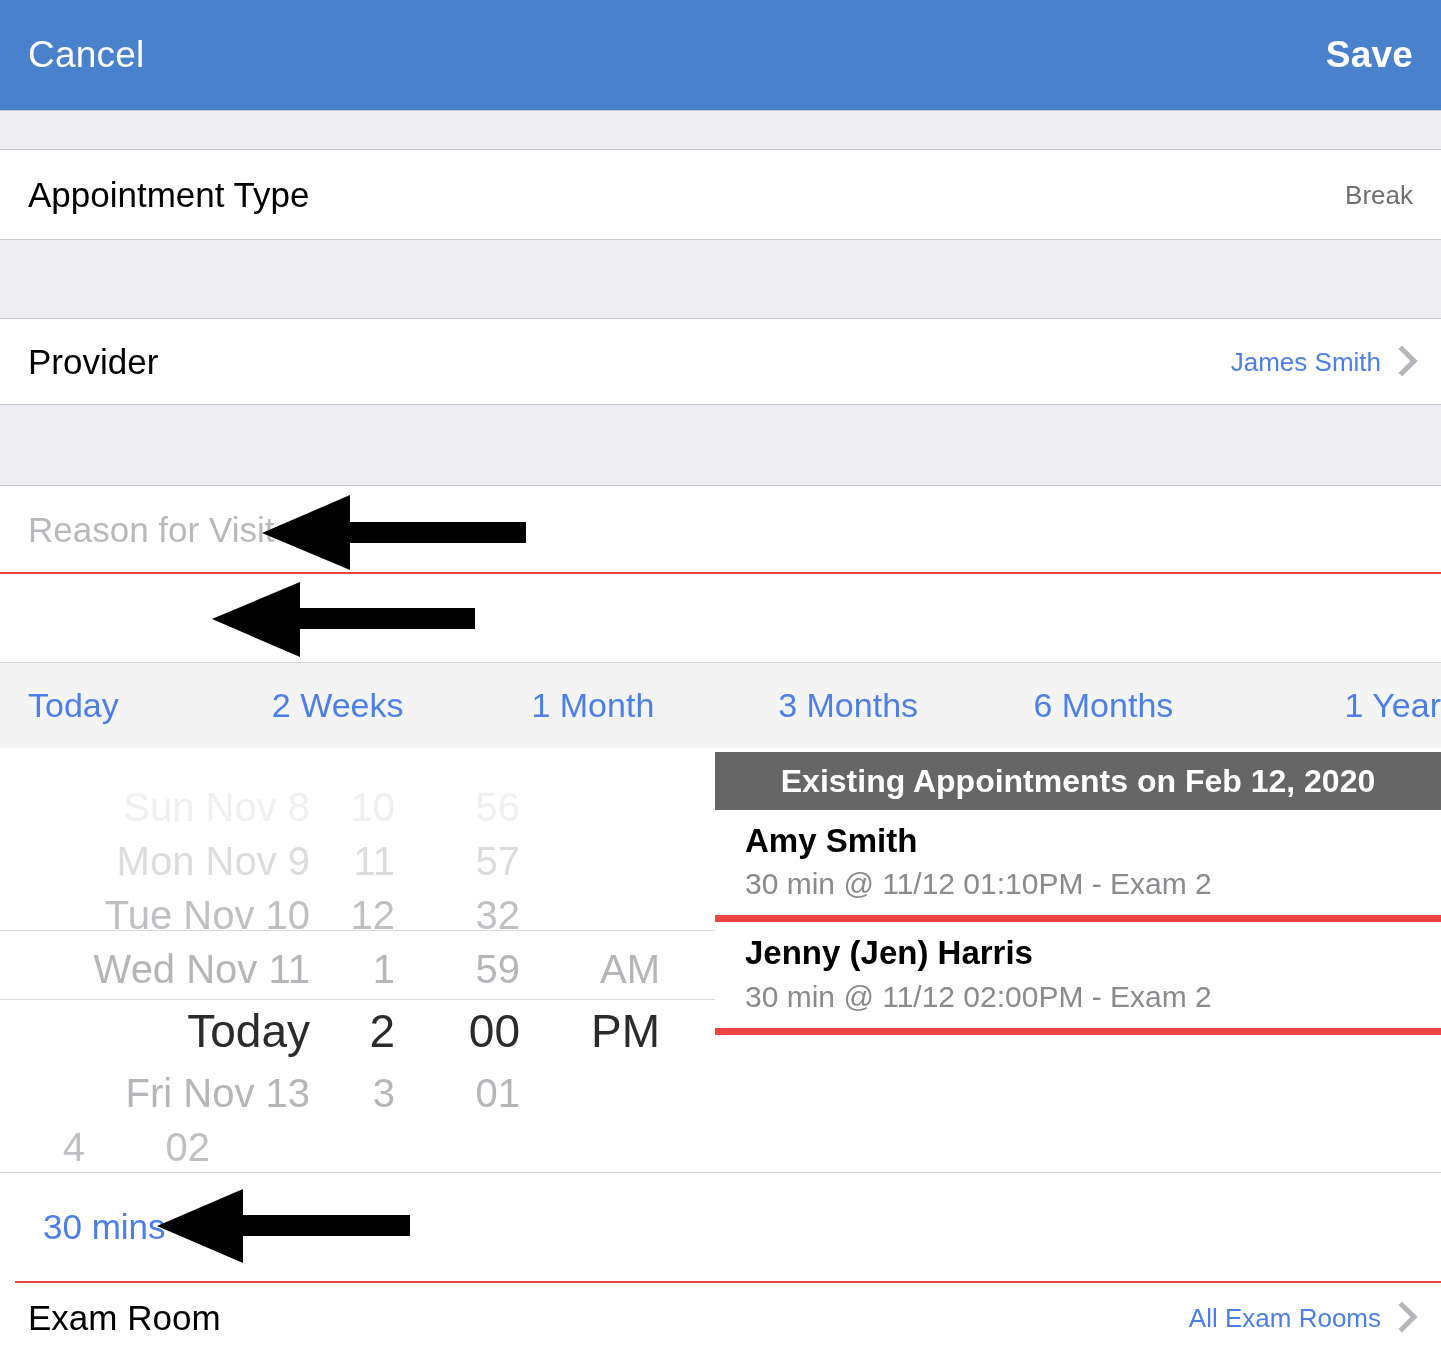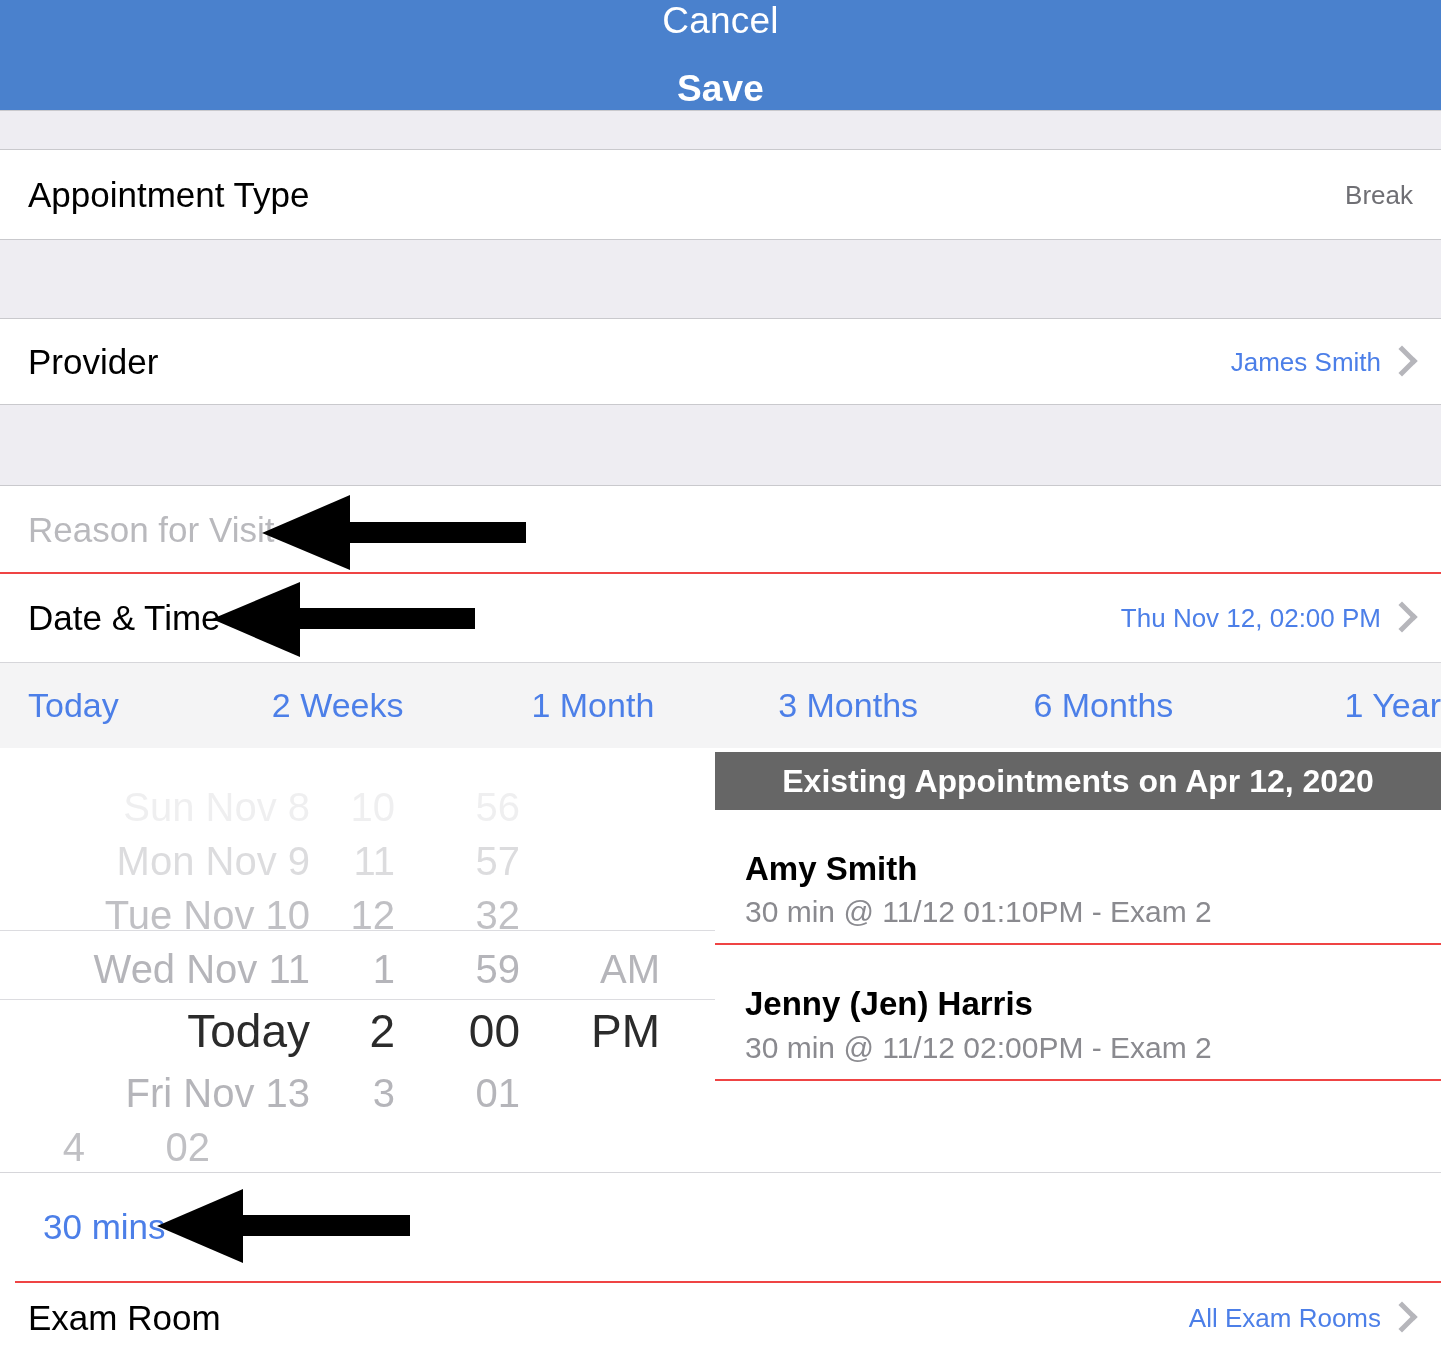--- a/index.html
+++ b/index.html
@@ -28,7 +28,6 @@
     align-items: center;
     justify-content: space-between;
     padding: 0 28px;
-    flex-direction: column;
   }
   .nav-cancel {
     color: #ffffff;

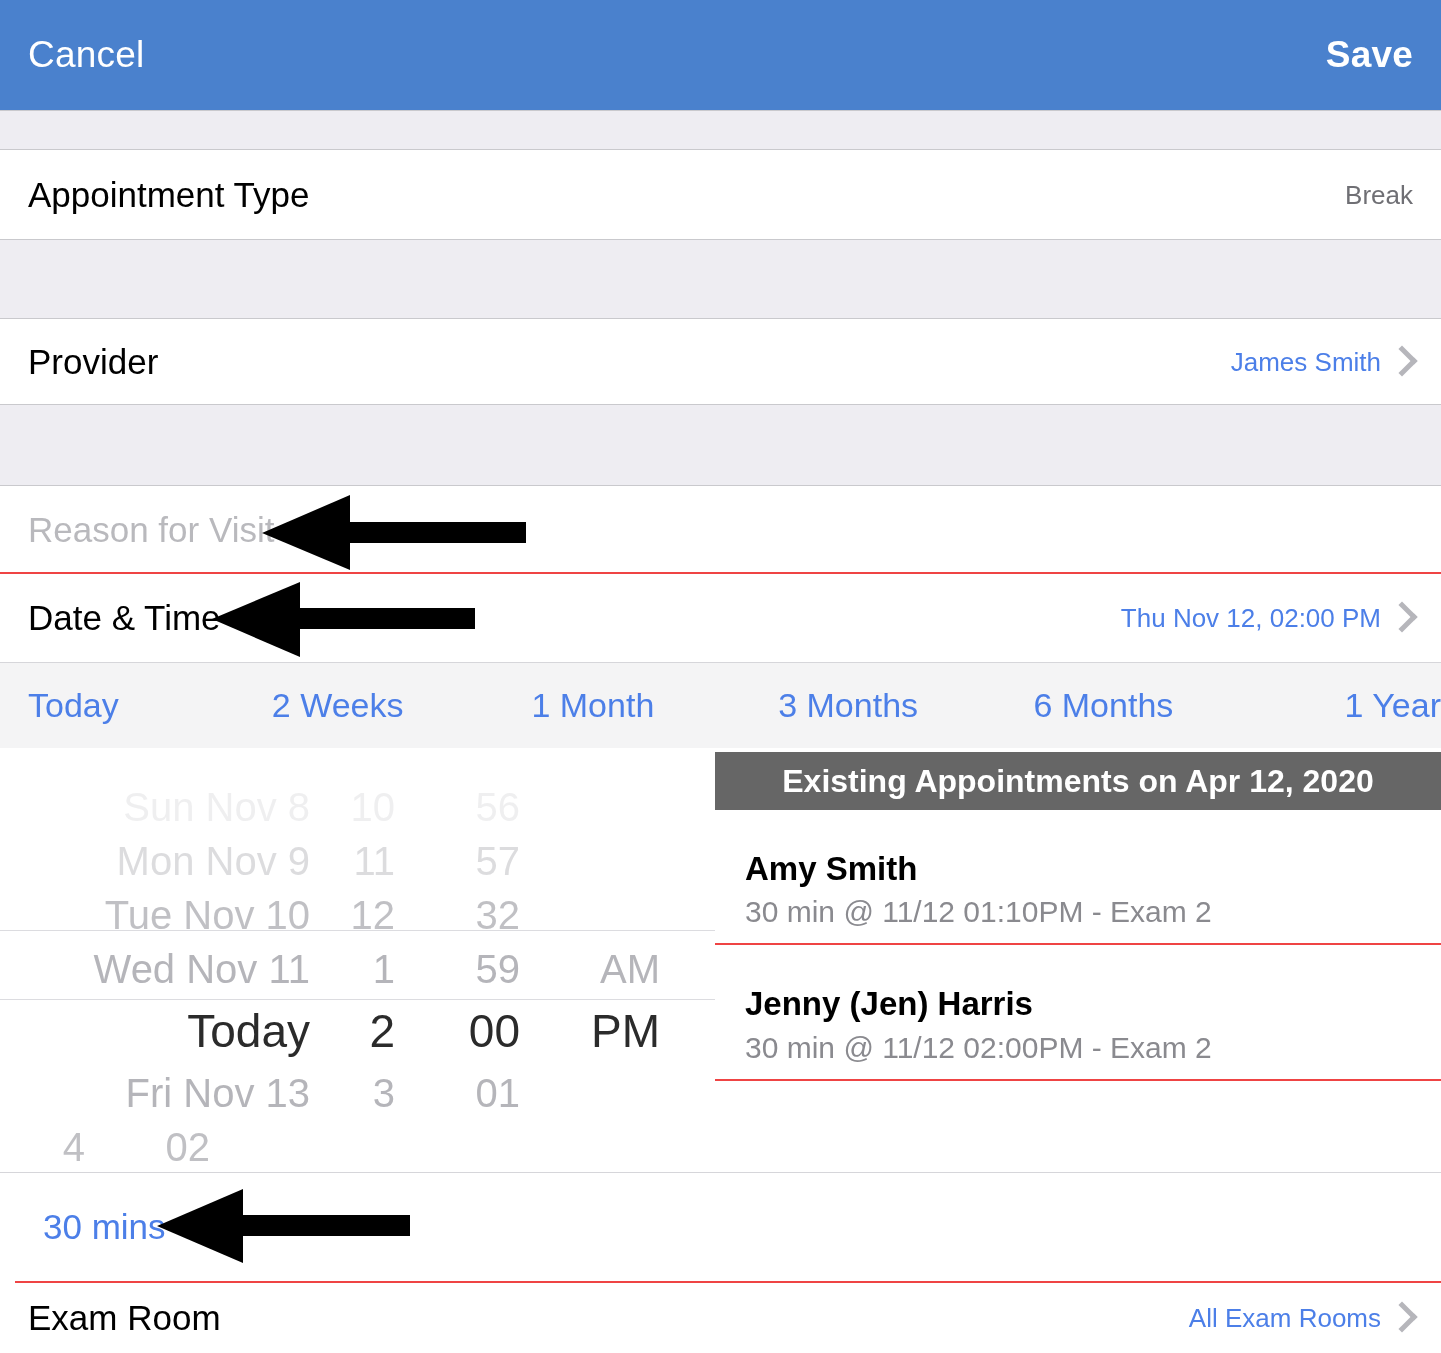--- a/index.html
+++ b/index.html
@@ -238,13 +238,6 @@
     <span class="row-label placeholder">Reason for Visit</span>
   </div>
 
-  <div class="row" style="position:absolute; left:0; top:574px; height:88px;">
-    <span class="row-label">Date &amp; Time</span>
-    <span class="value-wrap">
-      <span class="row-value link">Thu Nov 12, 02:00 PM</span>
-      <span class="chev"></span>
-    </span>
-  </div>
 
   <div class="quickbar">
     <span class="quick-item">Today</span>

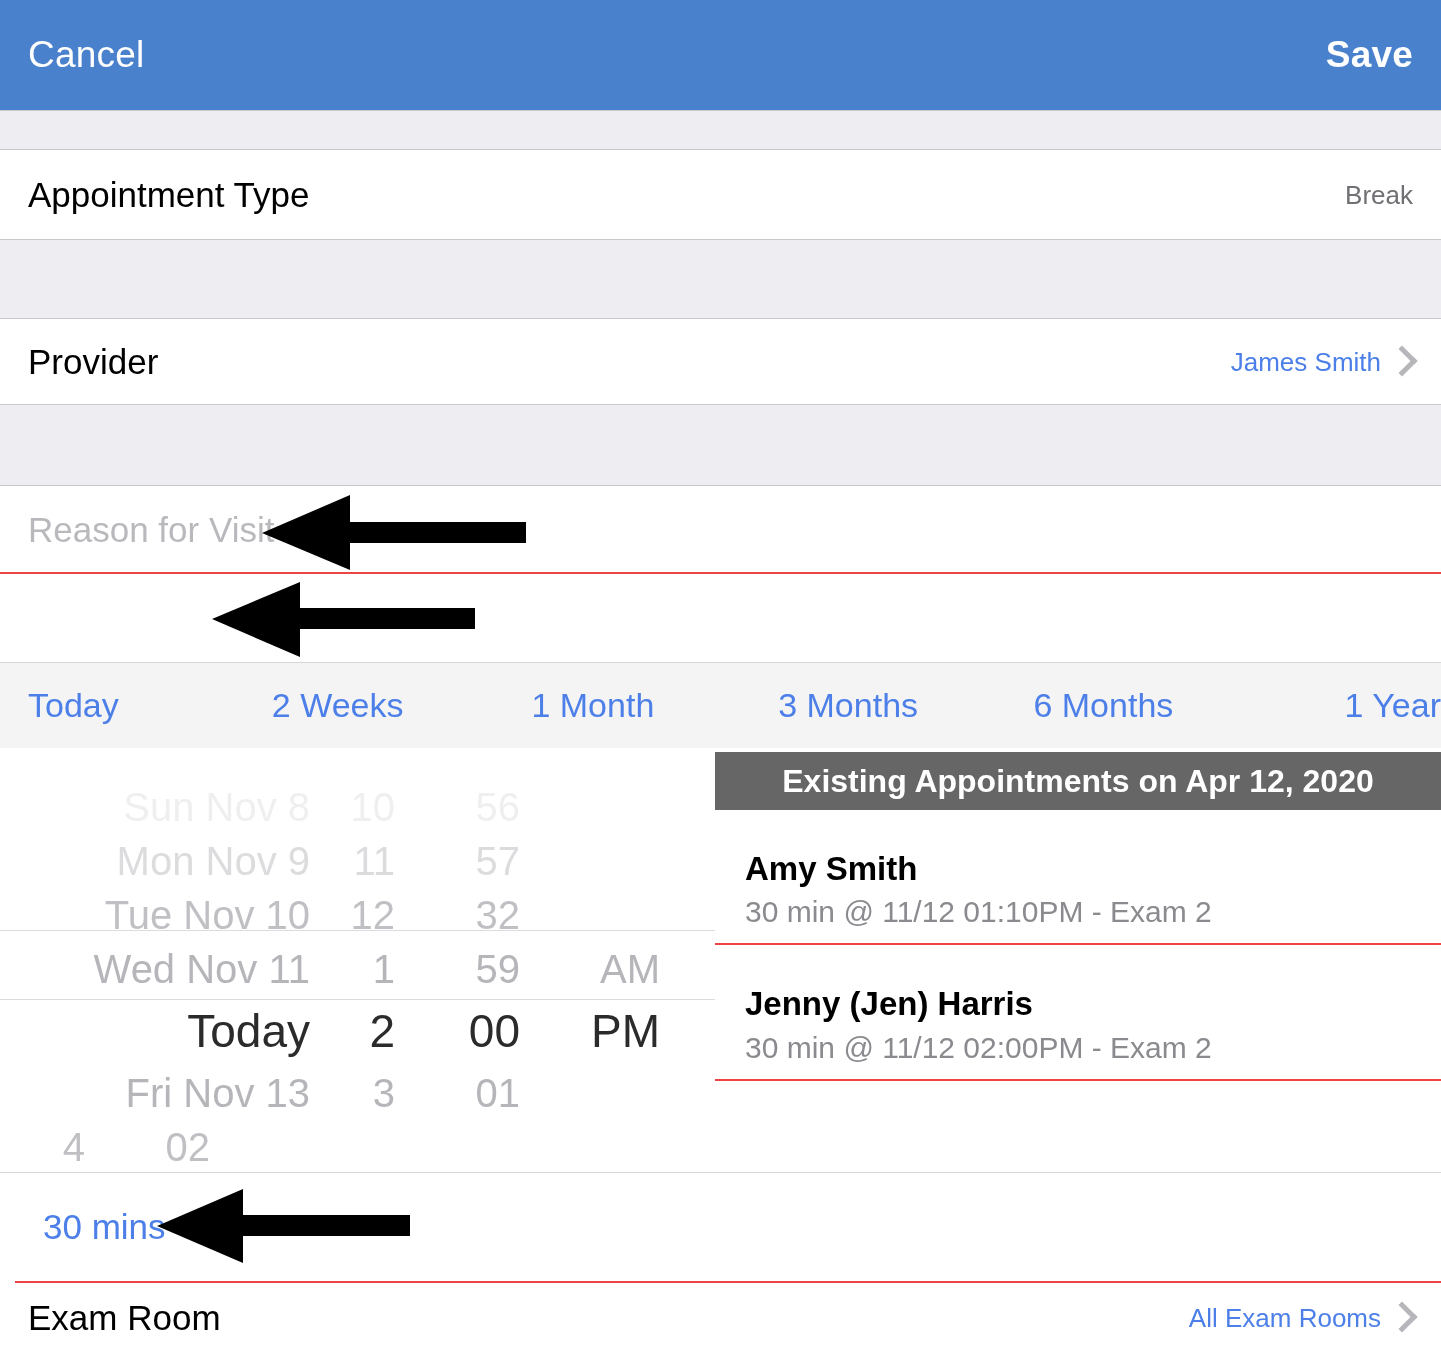--- a/index.html
+++ b/index.html
@@ -304,7 +304,7 @@
   </div>
 
   <div class="appts">
-    <div class="appts-header">Existing Appointments on Apr 12, 2020</div>
+    <div class="appts-header">Existing Appointments on Feb 12, 2020</div>
     <div class="appt-item">
       <div class="appt-name">Amy Smith</div>
       <div class="appt-detail">30 min @ 11/12 01:10PM - Exam 2</div>

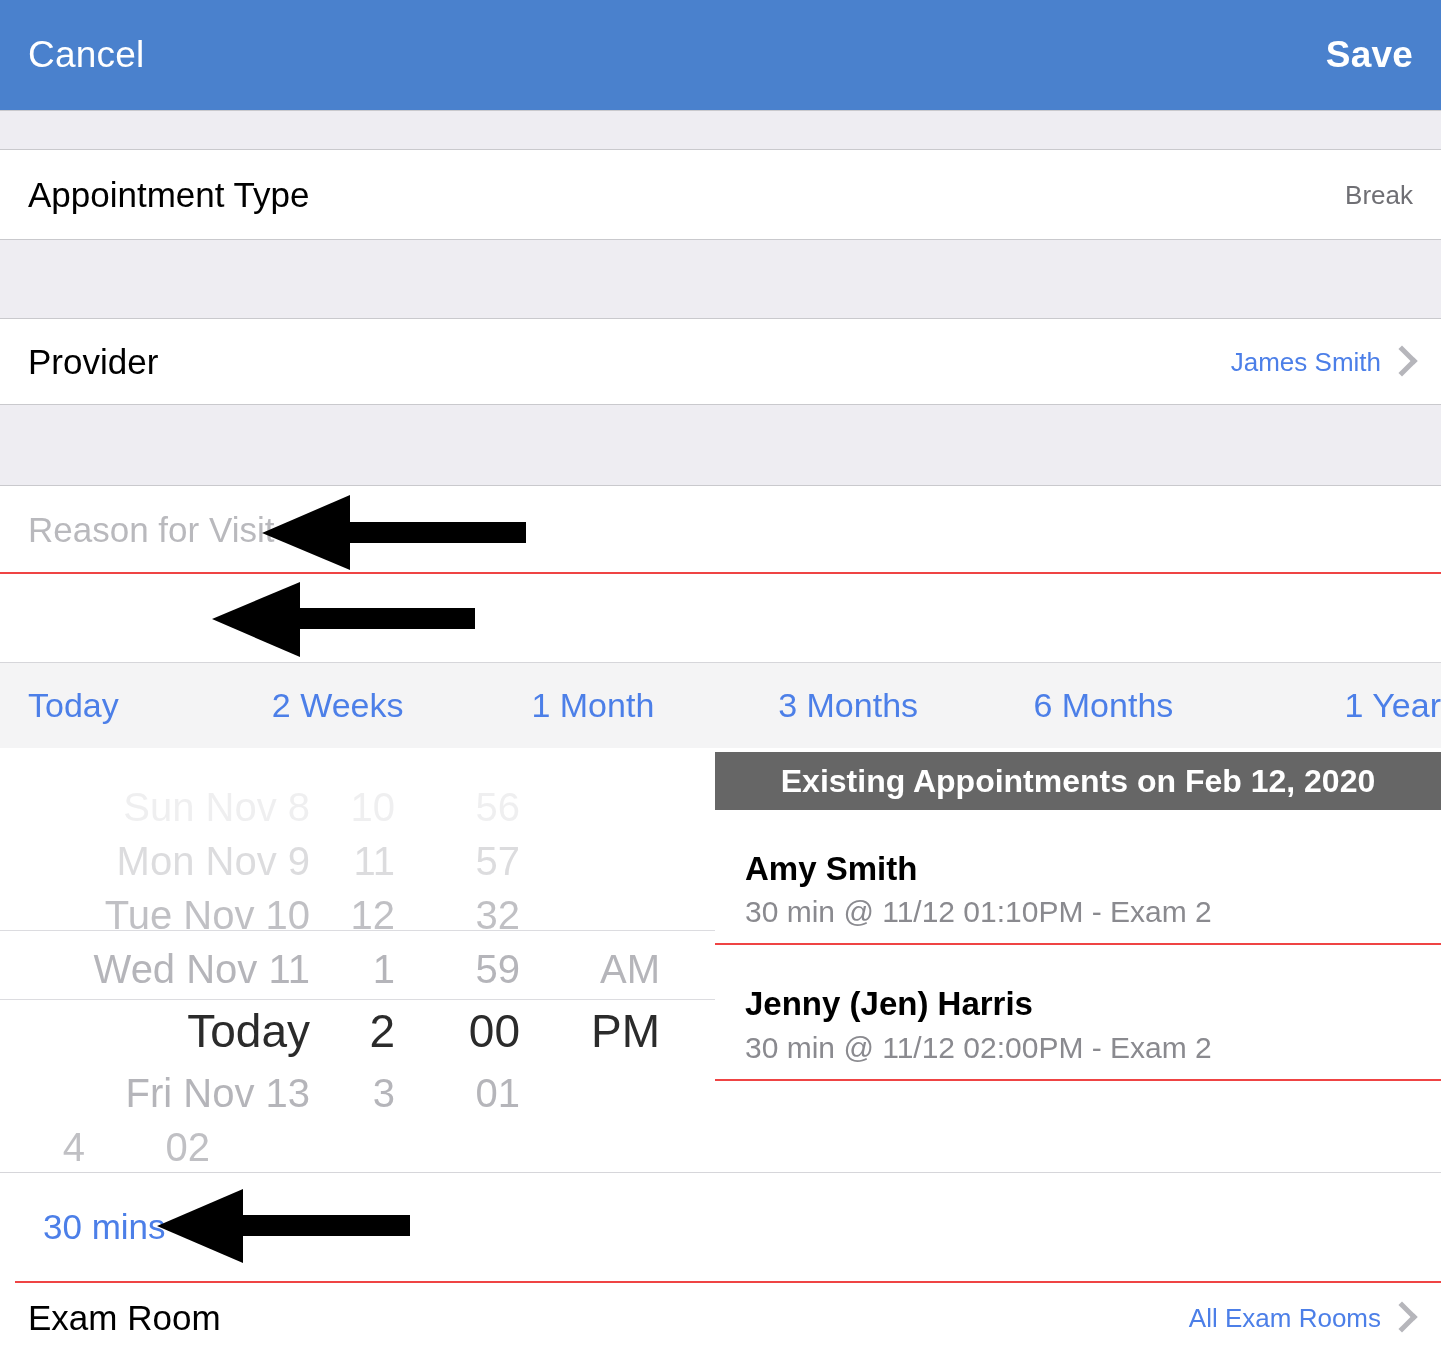--- a/index.html
+++ b/index.html
@@ -178,8 +178,7 @@
   }
   .appt-item {
     padding: 10px 30px 12px 30px;
-    border-bottom: 2px solid #ef4444;
-    margin-top: 28px;
+    border-bottom: 7px solid #ef4444;
   }
   .appt-name {
     font-size: 33px;

